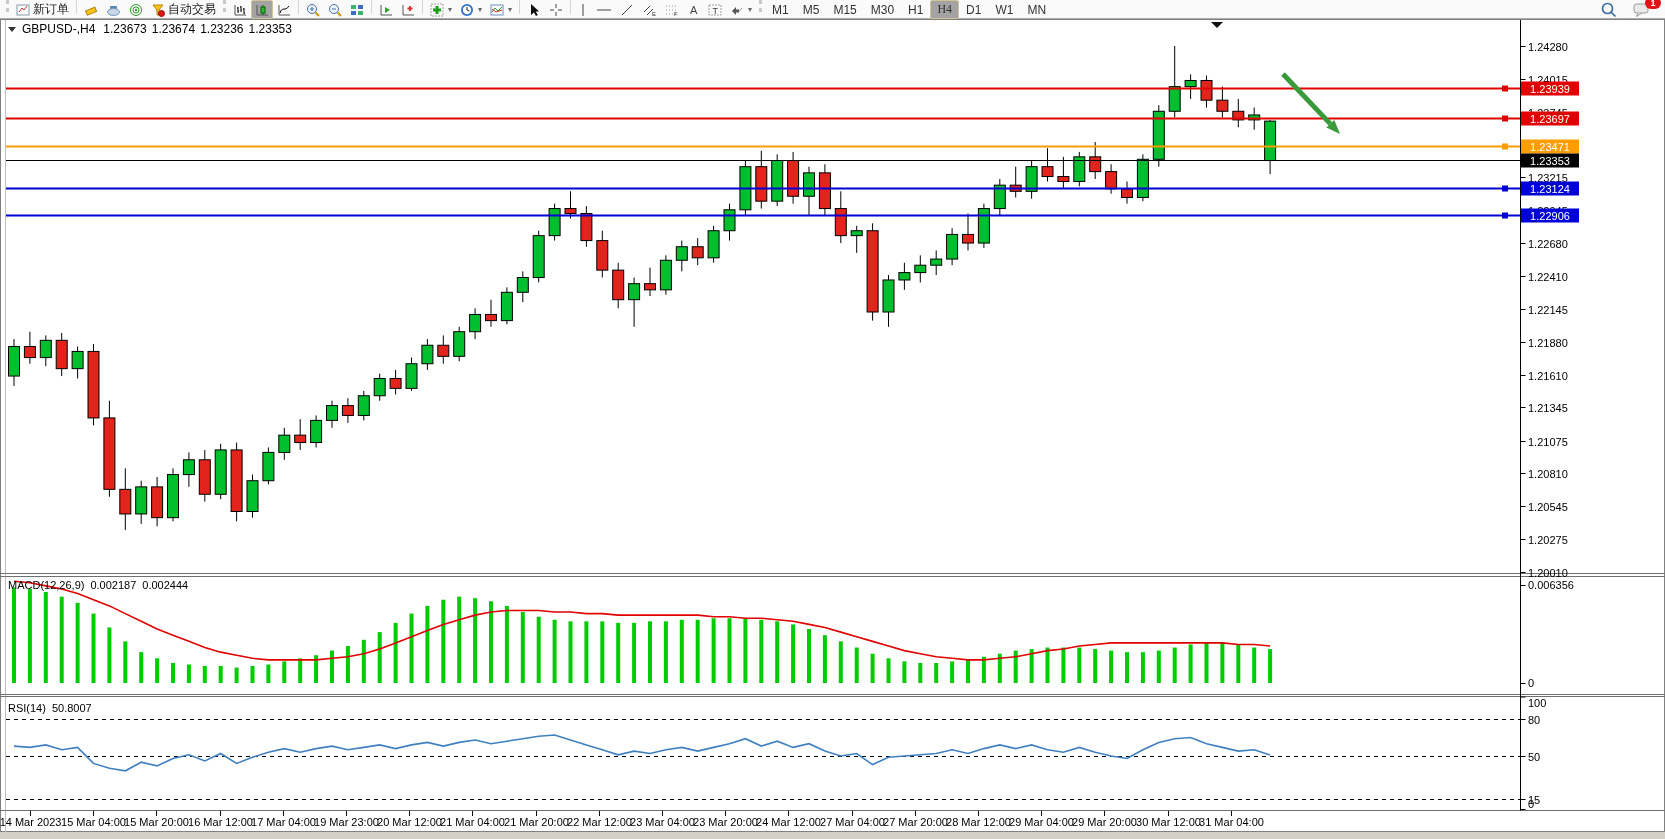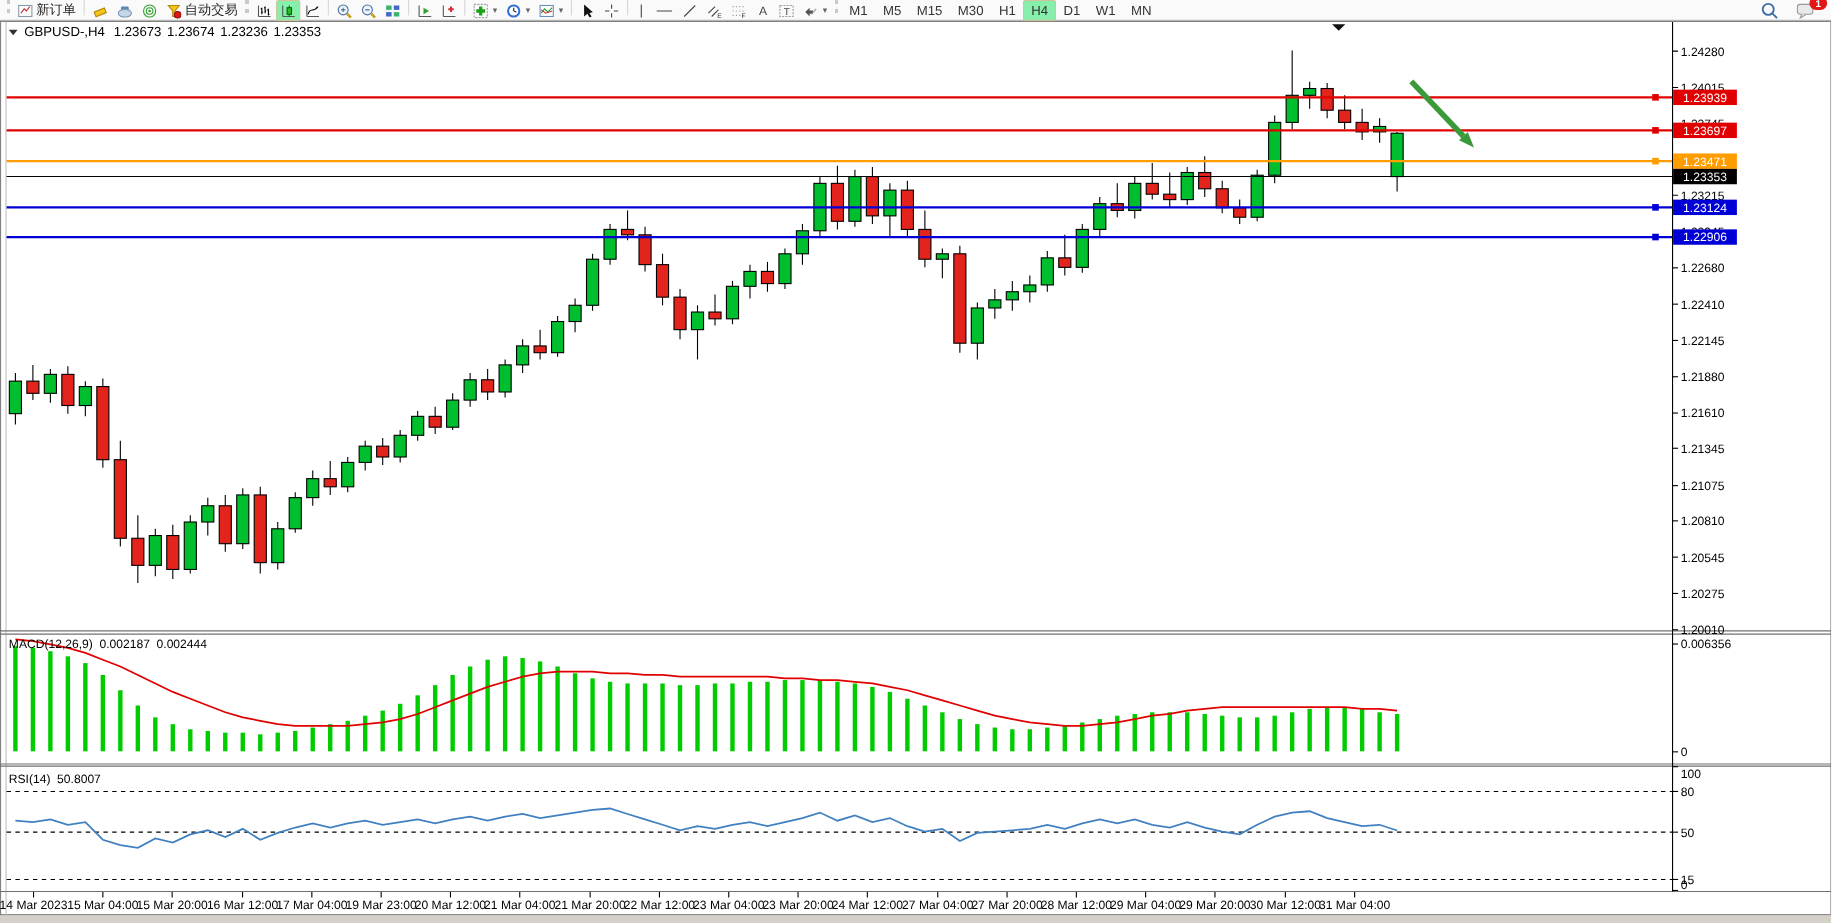--- a/index.html
+++ b/index.html
@@ -11,7 +11,7 @@
            box-sizing:border-box;font-size:12px;color:#222;white-space:nowrap;}
   .tb{display:inline-flex;align-items:center;gap:3px;height:17px;padding:0 3px;border:1px solid transparent;
       border-radius:2px;cursor:default;}
-  .tb.active{background:#86efac;border-color:#cfc49a;}
+  .tb.active{background:#a3a3a3;border-color:#cfc49a;font-family:Liberation Serif, serif;}
   .tb svg{display:block;}
   .tfbtn{padding:0 6px;color:#333;}
   .sep{width:1px;height:14px;background:#d6d6d6;margin:0 3px;flex:0 0 auto;}

